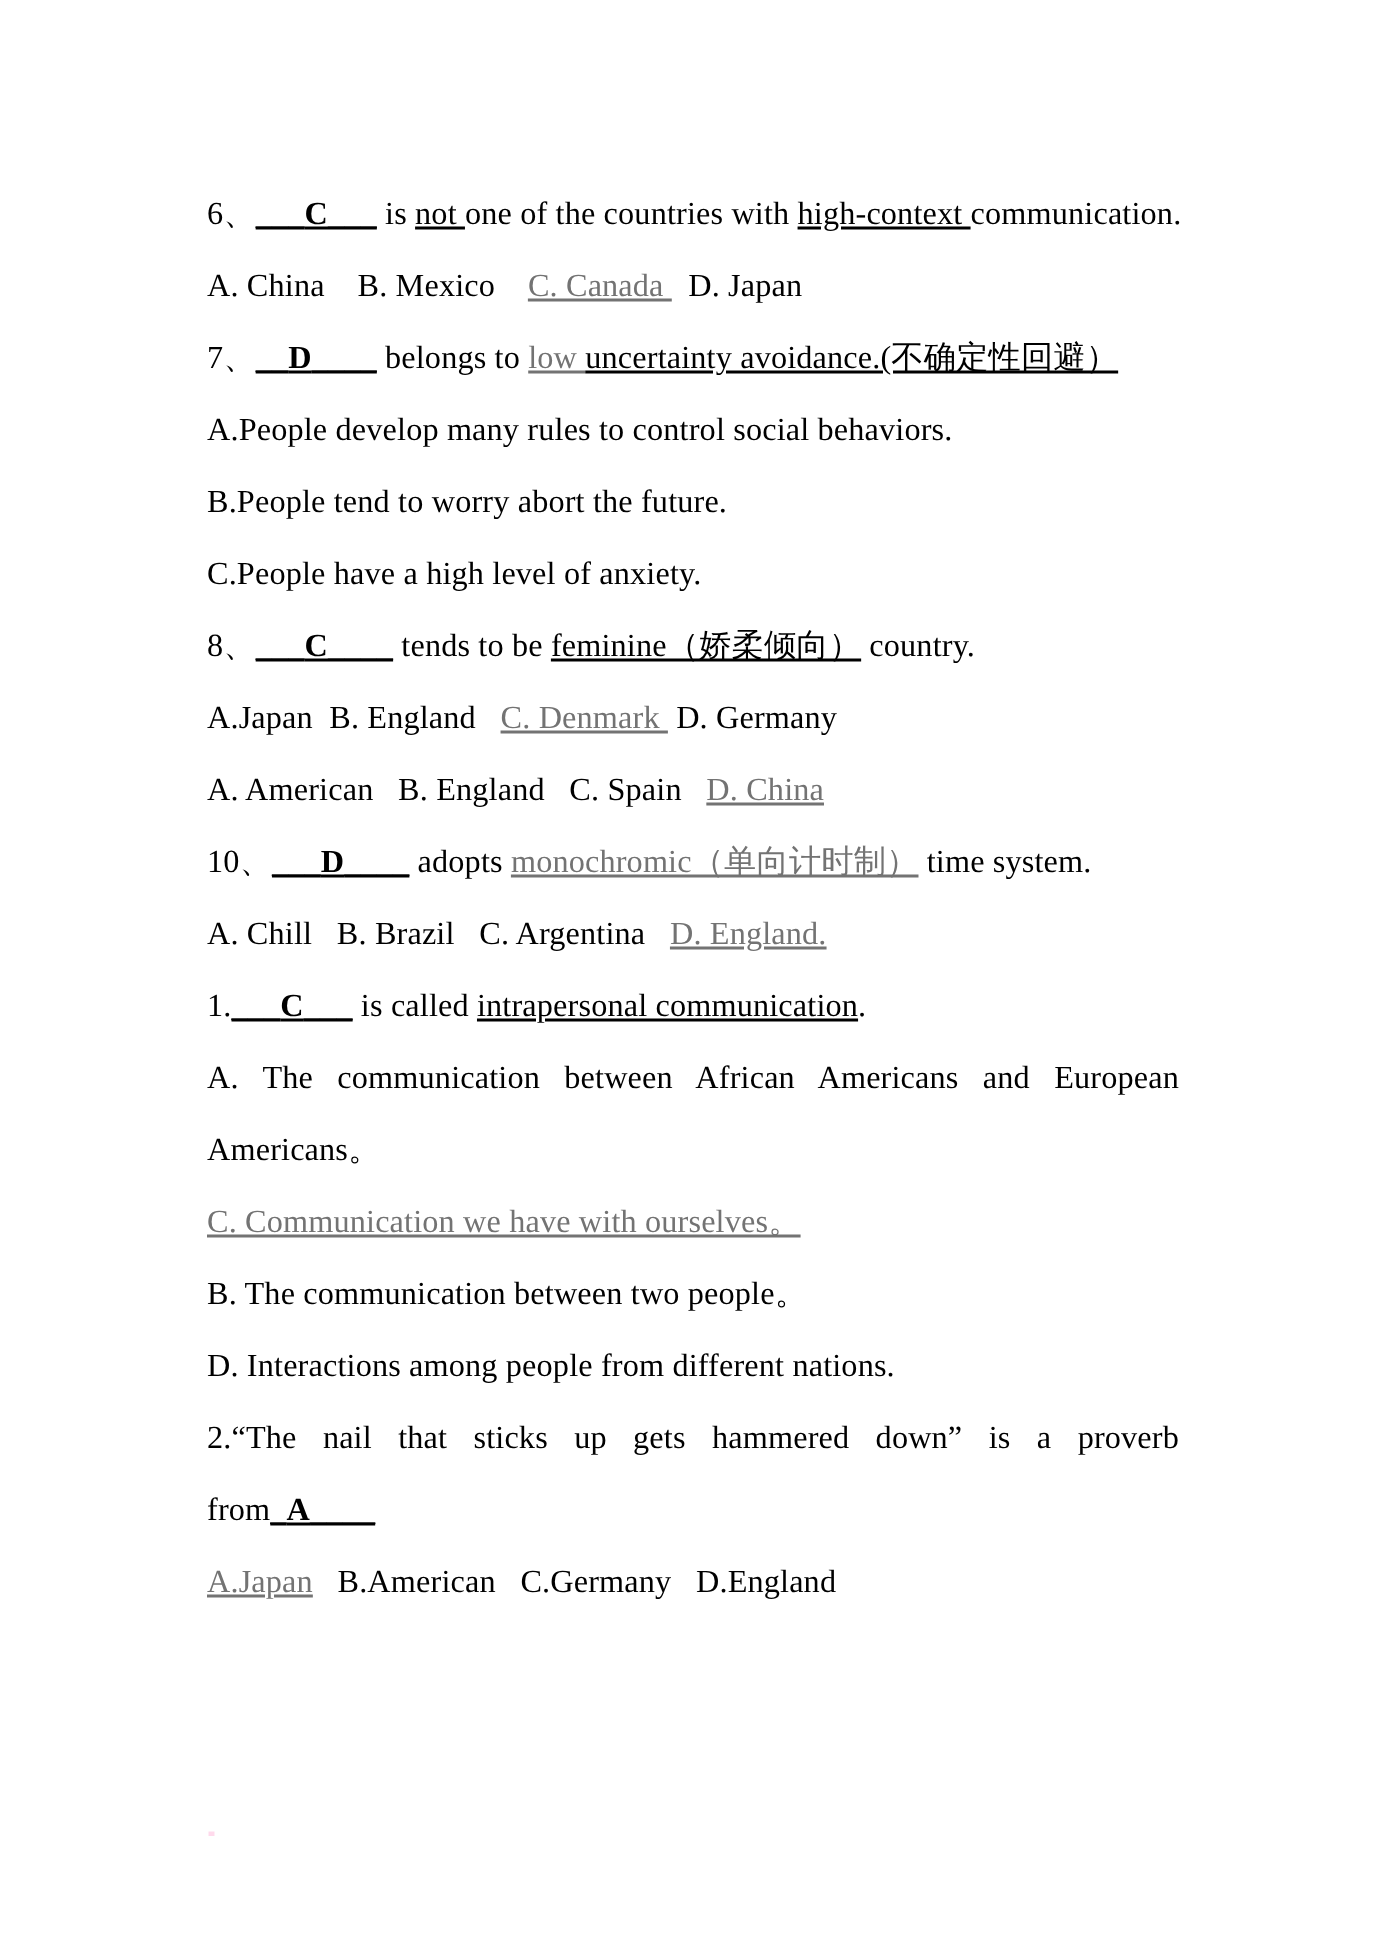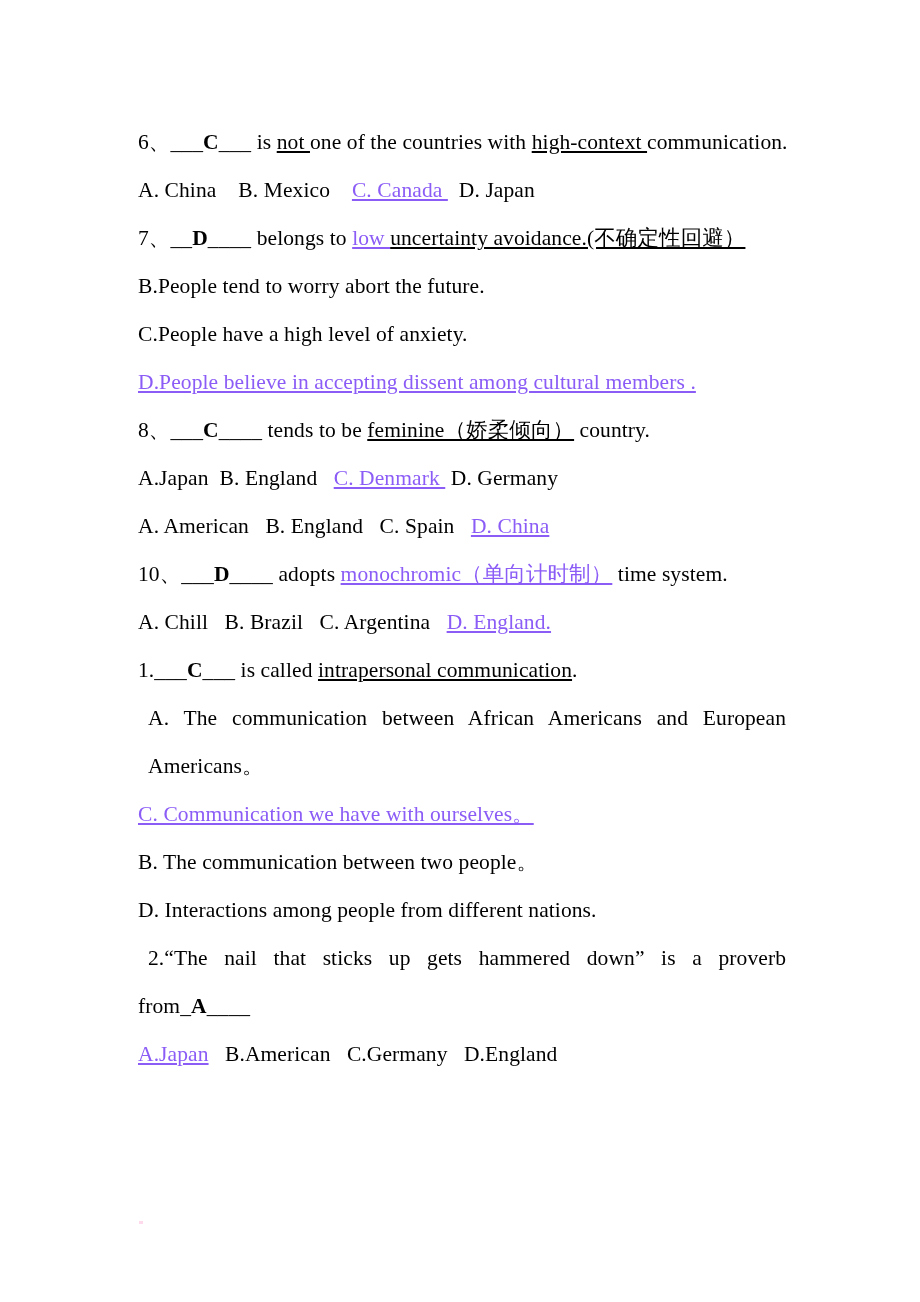--- a/index.html
+++ b/index.html
@@ -52,6 +52,7 @@
   .u { text-decoration: underline; text-underline-offset: 2px; text-align: center; }
   .b { font-weight: bold; }
   .blank {
+    text-decoration: underline;
     text-underline-offset: 2px;
     white-space: pre;
   }

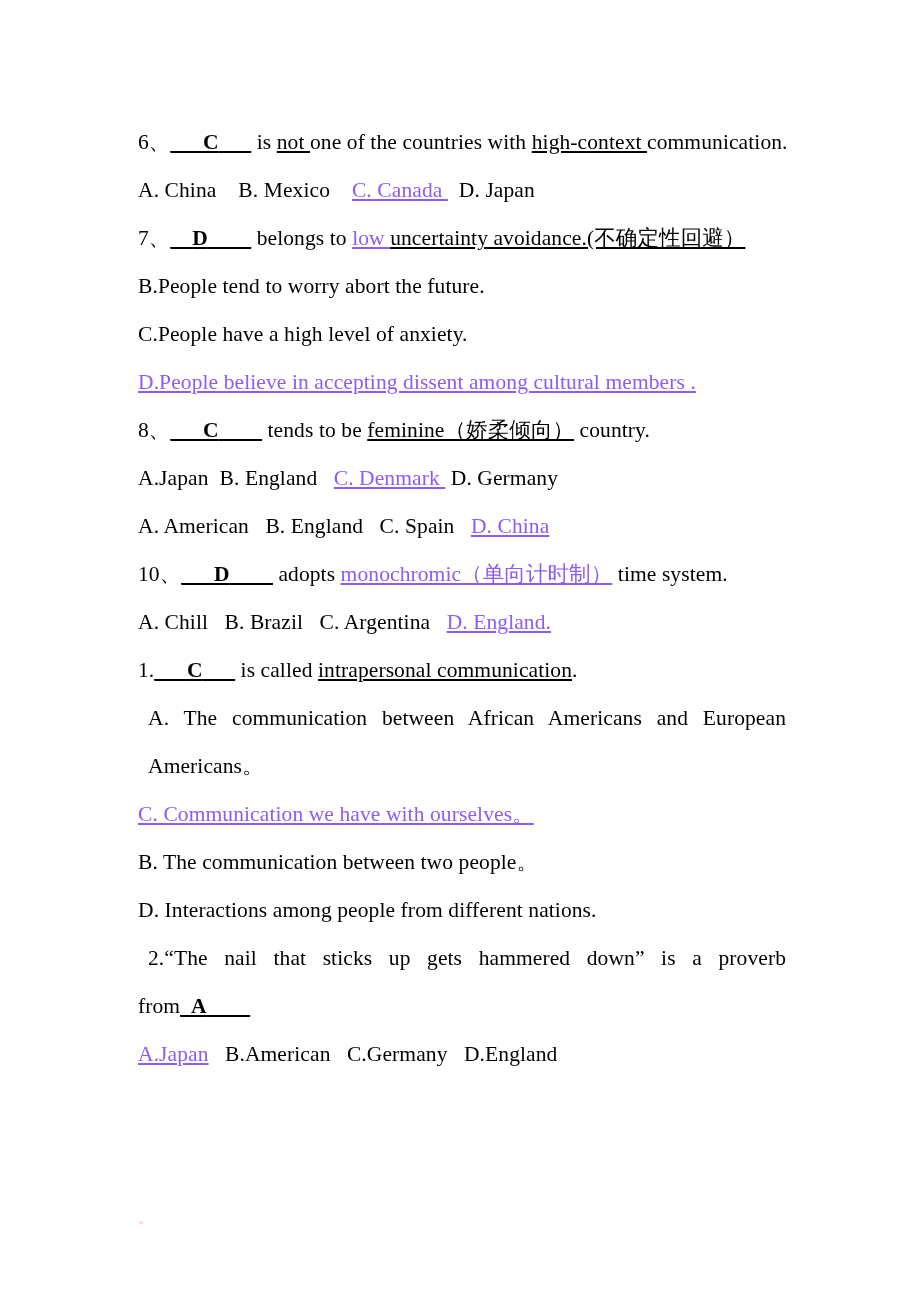--- a/index.html
+++ b/index.html
@@ -48,7 +48,7 @@
     text-align-last: left;
   }
   .blk { color: #000000; }
-  .red { color: #8b5cf6; }
+  .red { color: #737373; }
   .u { text-decoration: underline; text-underline-offset: 2px; text-align: center; }
   .b { font-weight: bold; }
   .blank {

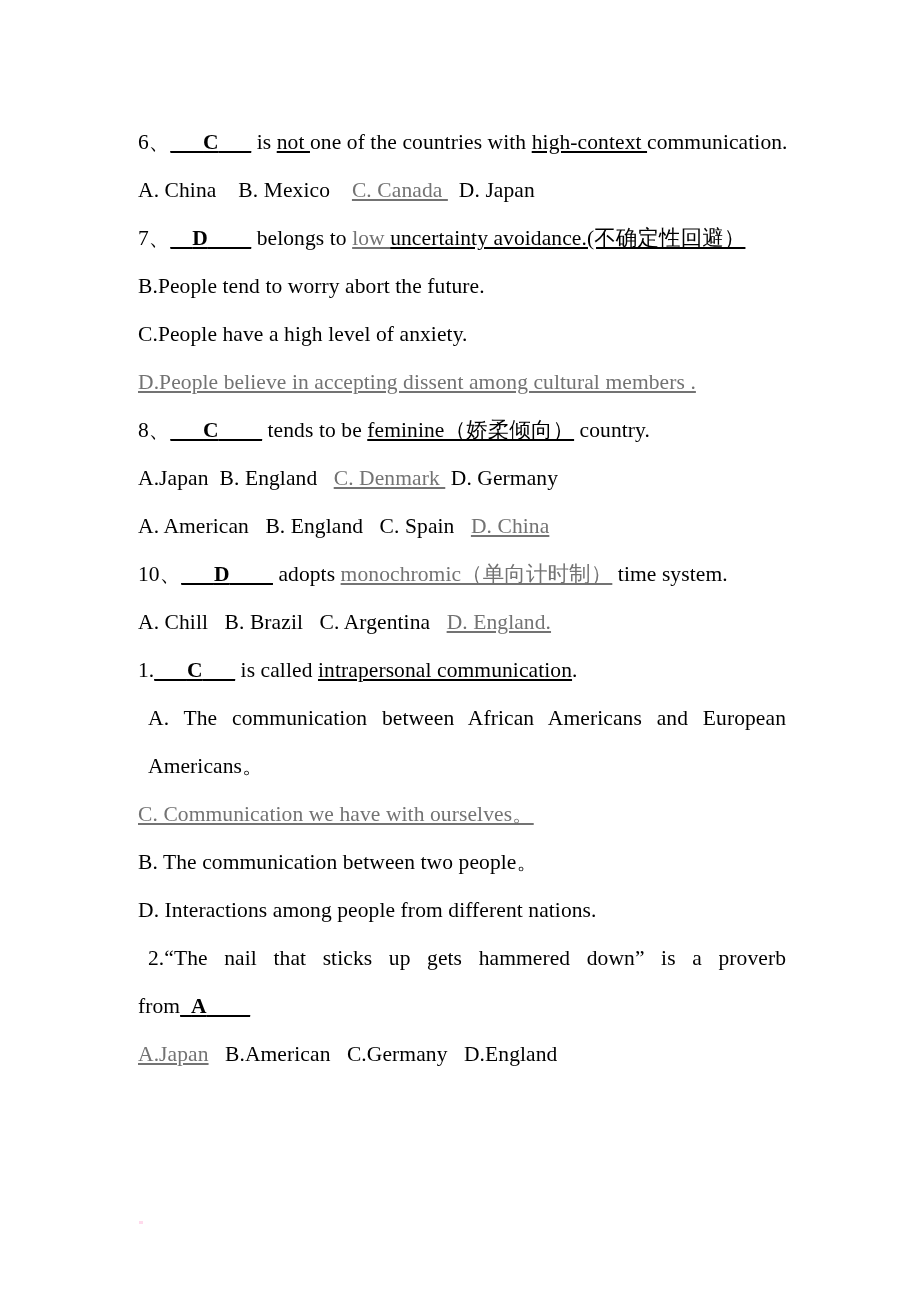--- a/index.html
+++ b/index.html
@@ -86,6 +86,9 @@
     </div>
 
     <div class="line">
+      <span class="blk">A.People develop many rules to control social behaviors.</span>
+    </div>
+    <div class="line">
       <span class="blk">B.People tend to worry abort the future.</span>
     </div>
     <div class="line">

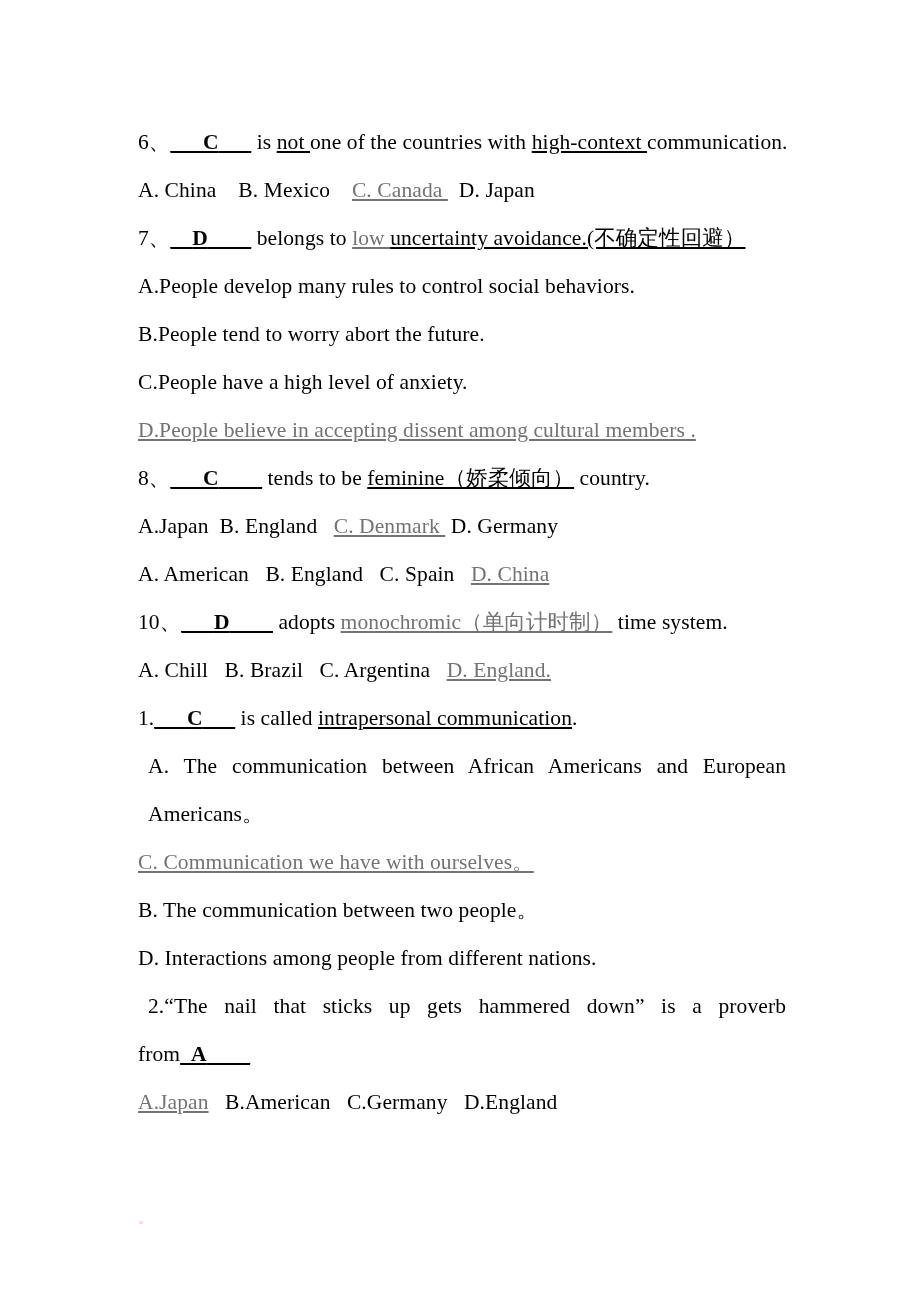--- a/index.html
+++ b/index.html
@@ -94,9 +94,6 @@
     <div class="line">
       <span class="blk">C.People have a high level of anxiety.</span>
     </div>
-    <div class="line">
-      <span class="red u">D.People believe in accepting dissent among cultural members .</span>
-    </div>
 
     <div class="line">
       <span class="blk">8、</span><span class="blank">___</span><span class="blank b">C</span><span class="blank">____</span><span class="blk sp"> tends to be </span><span class="blk u">feminine（娇柔倾向）</span><span class="blk sp"> country.</span>

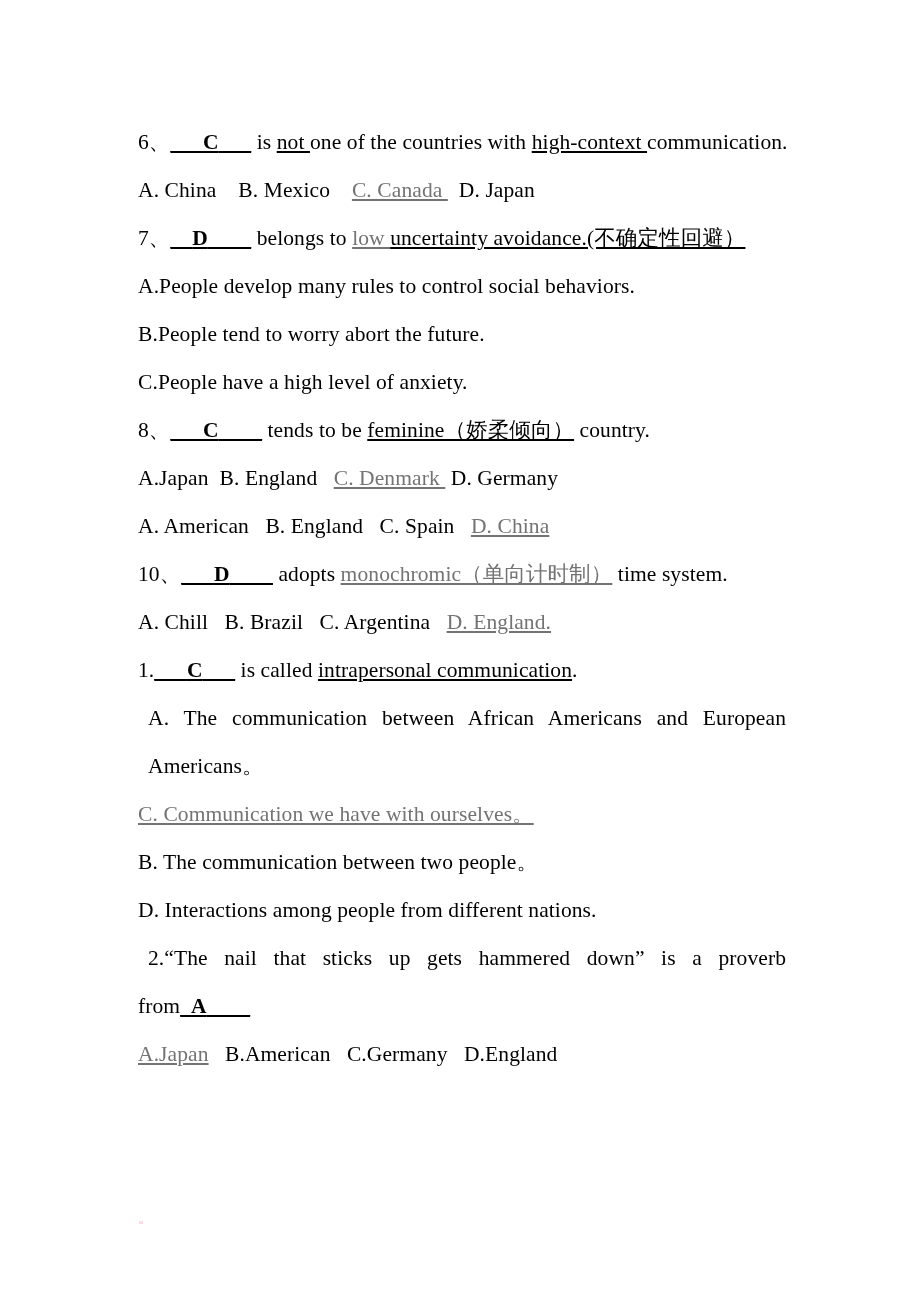--- a/index.html
+++ b/index.html
@@ -37,7 +37,6 @@
   }
   .line.wrap {
     white-space: normal;
-    margin-left: 10px;
   }
   .just {
     text-align: justify;

